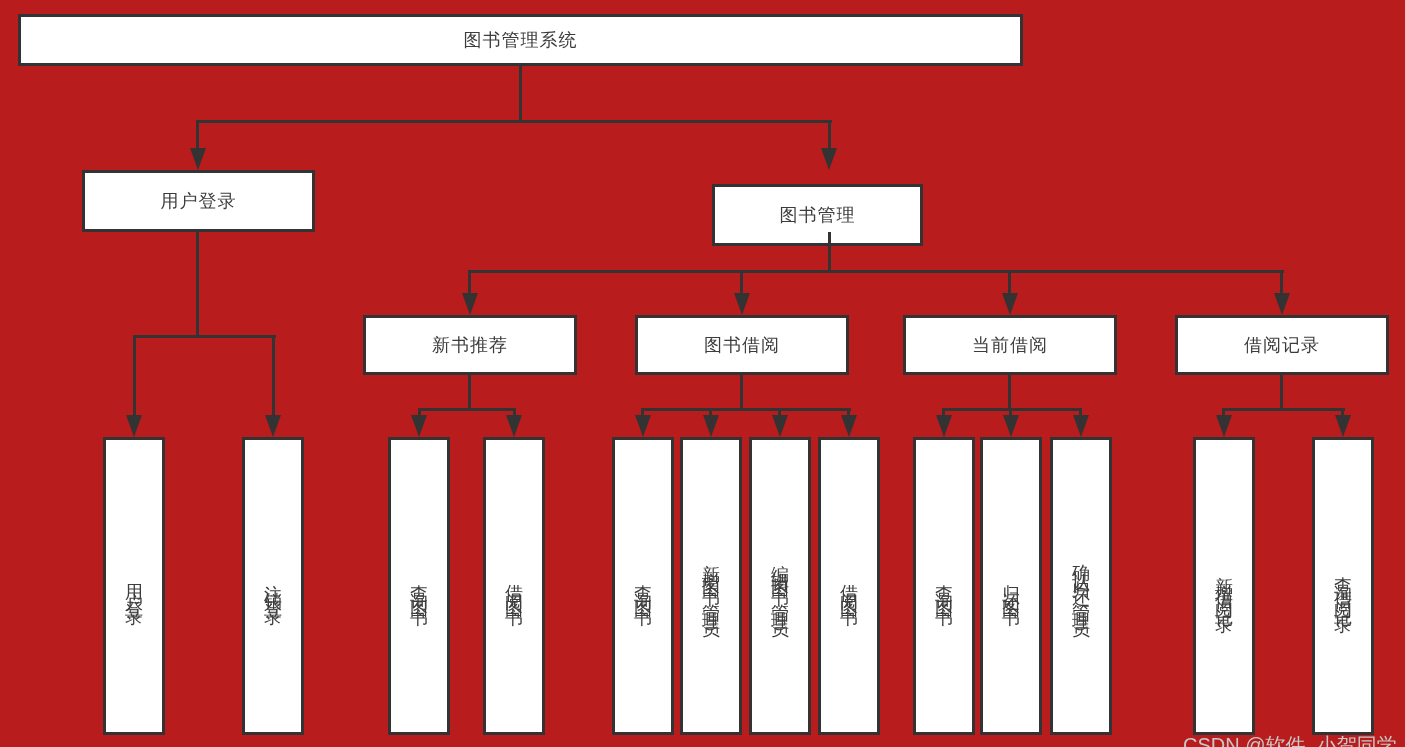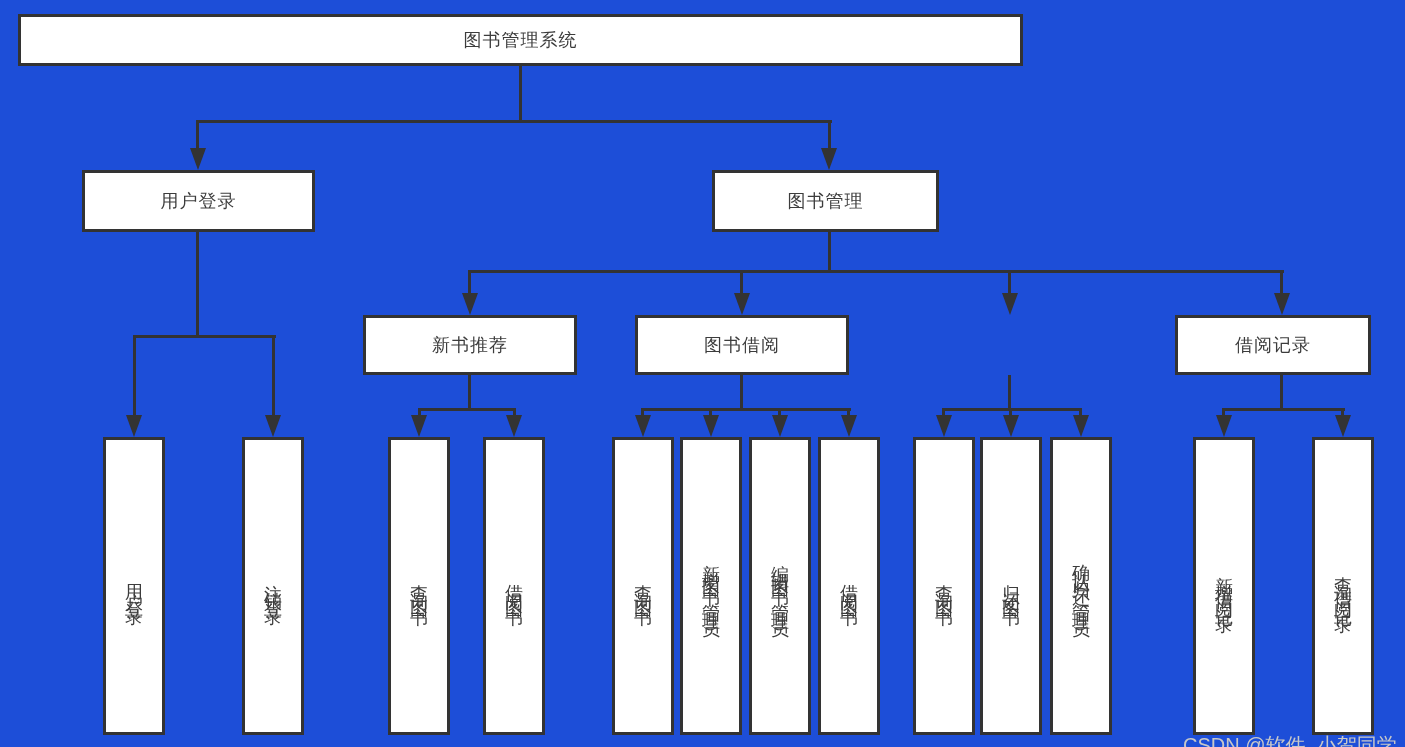--- a/index.html
+++ b/index.html
@@ -7,7 +7,7 @@
     position: relative;
     width: 1405px;
     height: 747px;
-    background: #1d4ed8;
+    background: #b91c1c;
     font-family: "Liberation Sans", "DejaVu Sans", sans-serif;
     overflow: hidden;
   }

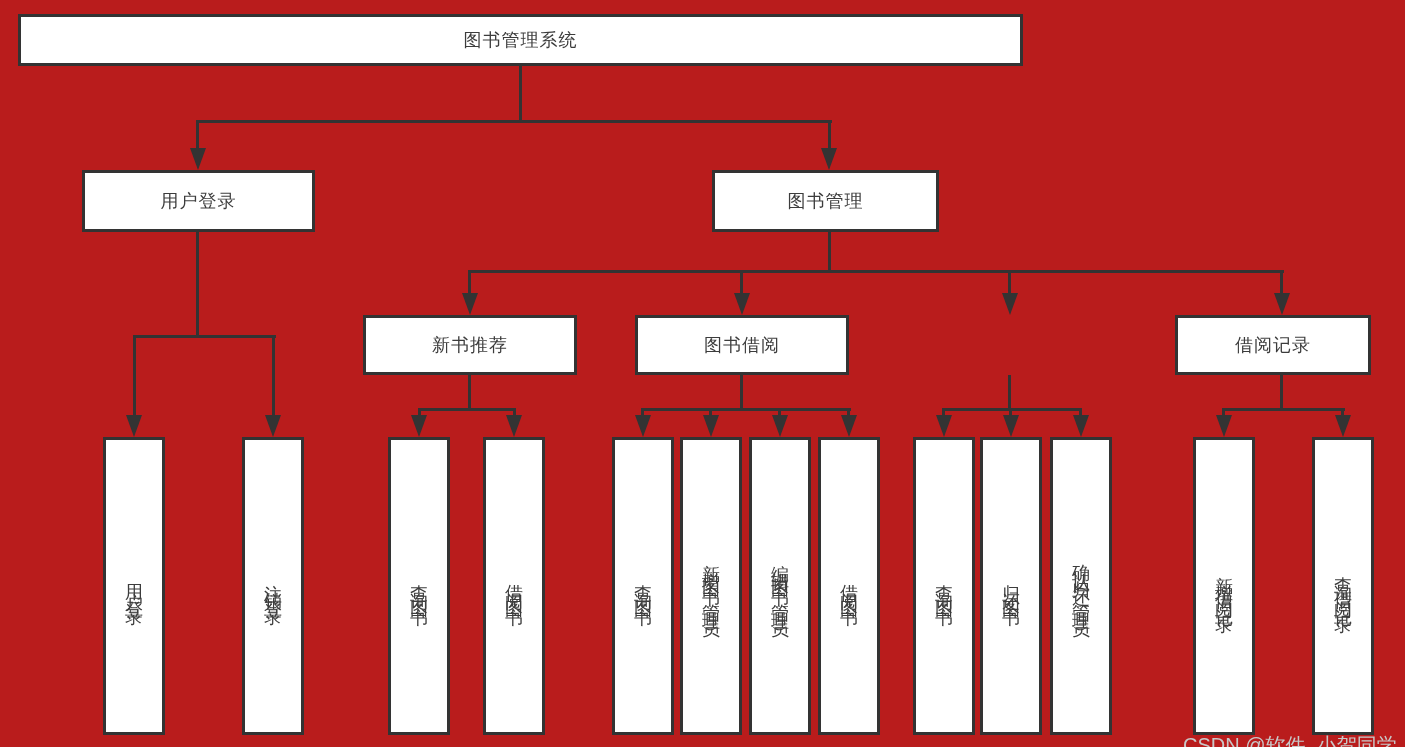--- a/index.html
+++ b/index.html
@@ -64,7 +64,7 @@
   <div class="arrow" style="left:821px; top:148px;"></div>
 
   <div class="box h" style="left:82px; top:170px; width:233px; height:62px;">用户登录</div>
-  <div class="box h" style="left:712px; top:170px; width:227px; height:62px;">图书管理</div>
+  <div class="box h" style="left:712px; top:184px; width:211px; height:62px;">图书管理</div>
 
   <div class="line" style="left:196px; top:232px; width:3px; height:103px;"></div>
   <div class="line" style="left:133px; top:335px; width:143px; height:3px;"></div>

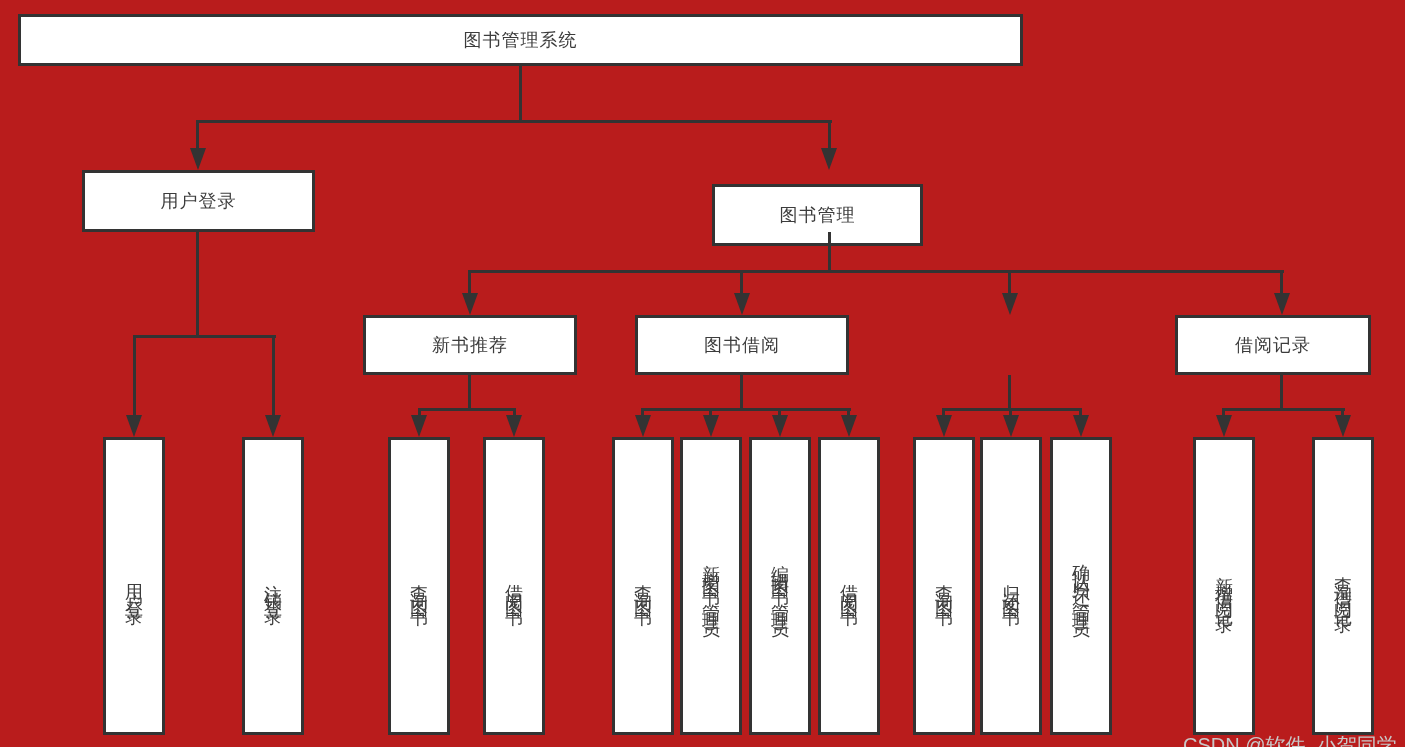--- a/index.html
+++ b/index.html
@@ -86,6 +86,7 @@
 
   <div class="box h" style="left:635px; top:315px; width:214px; height:60px;">图书借阅</div>
   <div class="box h" style="left:363px; top:315px; width:214px; height:60px;">新书推荐</div>
+  <div class="box h" style="left:903px; top:315px; width:214px; height:60px;">当前借阅</div>
   <div class="box h" style="left:1175px; top:315px; width:196px; height:60px;">借阅记录</div>
 
   <div class="line" style="left:468px; top:375px; width:3px; height:33px;"></div>

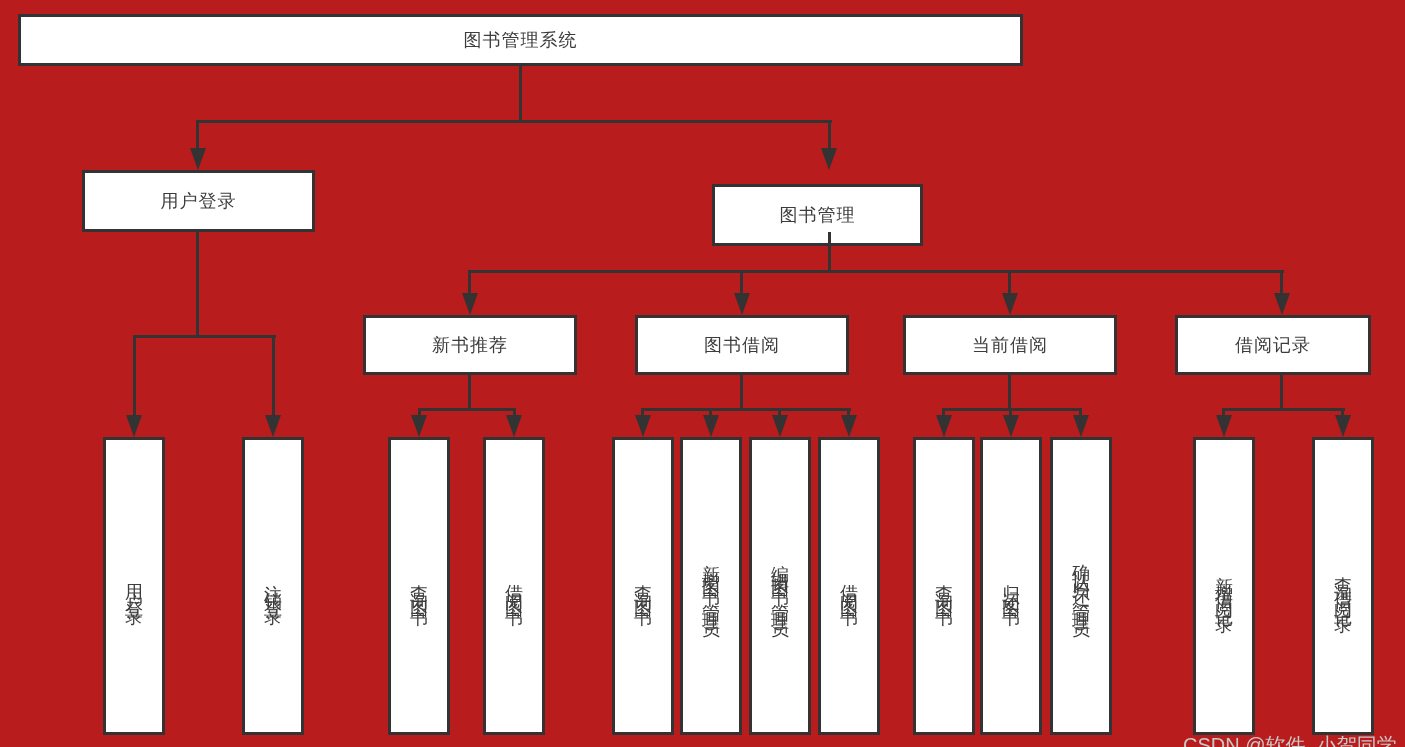--- a/index.html
+++ b/index.html
@@ -87,7 +87,7 @@
   <div class="box h" style="left:635px; top:315px; width:214px; height:60px;">图书借阅</div>
   <div class="box h" style="left:363px; top:315px; width:214px; height:60px;">新书推荐</div>
   <div class="box h" style="left:903px; top:315px; width:214px; height:60px;">当前借阅</div>
-  <div class="box h" style="left:1175px; top:315px; width:196px; height:60px;">借阅记录</div>
+  <div class="box h" style="left:1175px; top:315px; width:214px; height:60px;">借阅记录</div>
 
   <div class="line" style="left:468px; top:375px; width:3px; height:33px;"></div>
   <div class="line" style="left:418px; top:408px; width:98px; height:3px;"></div>

